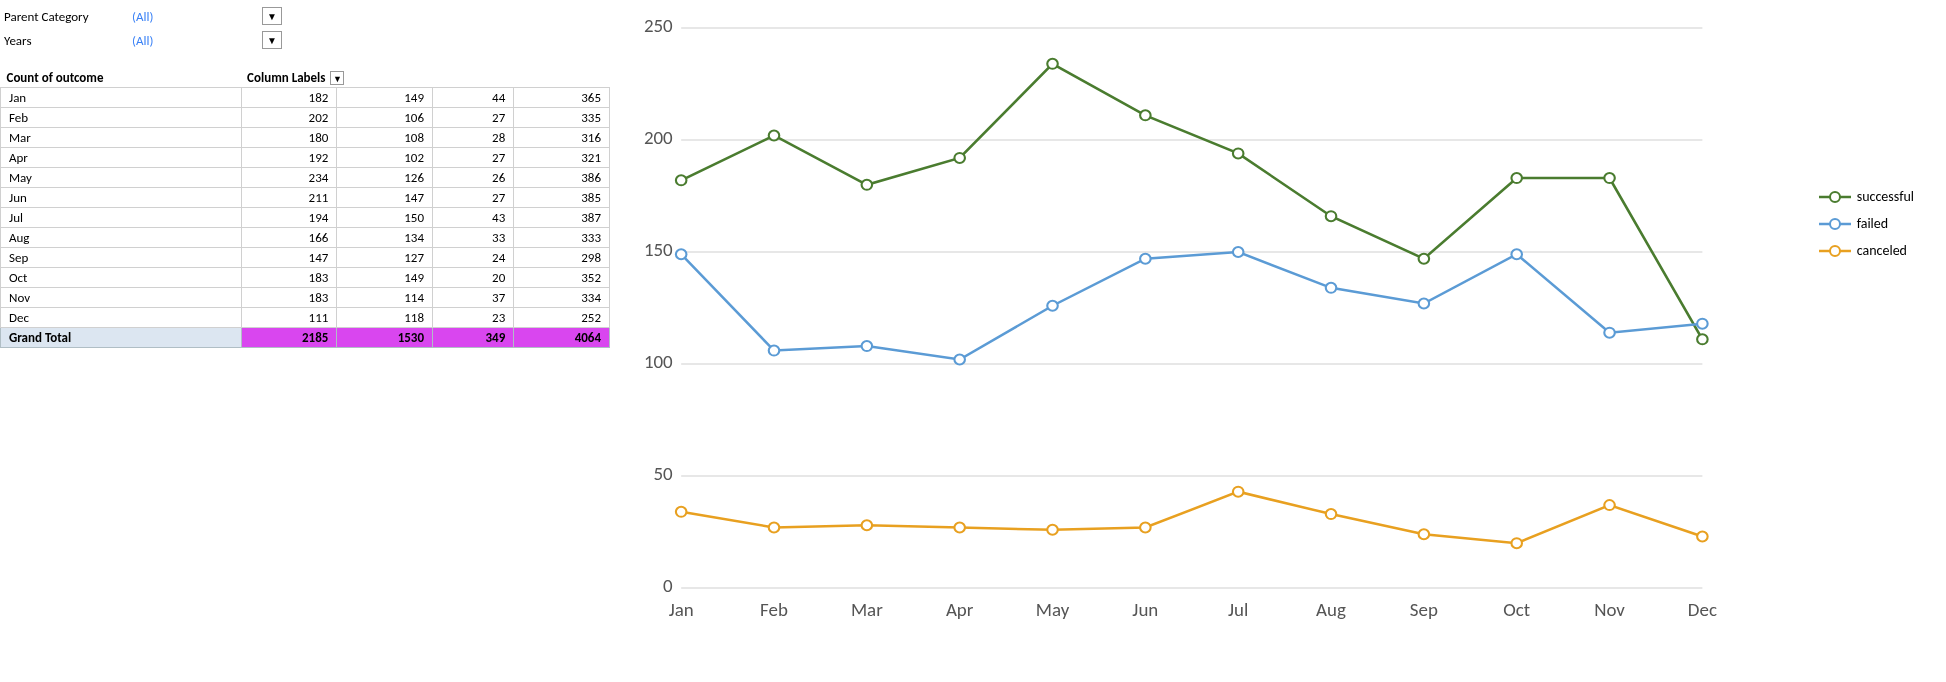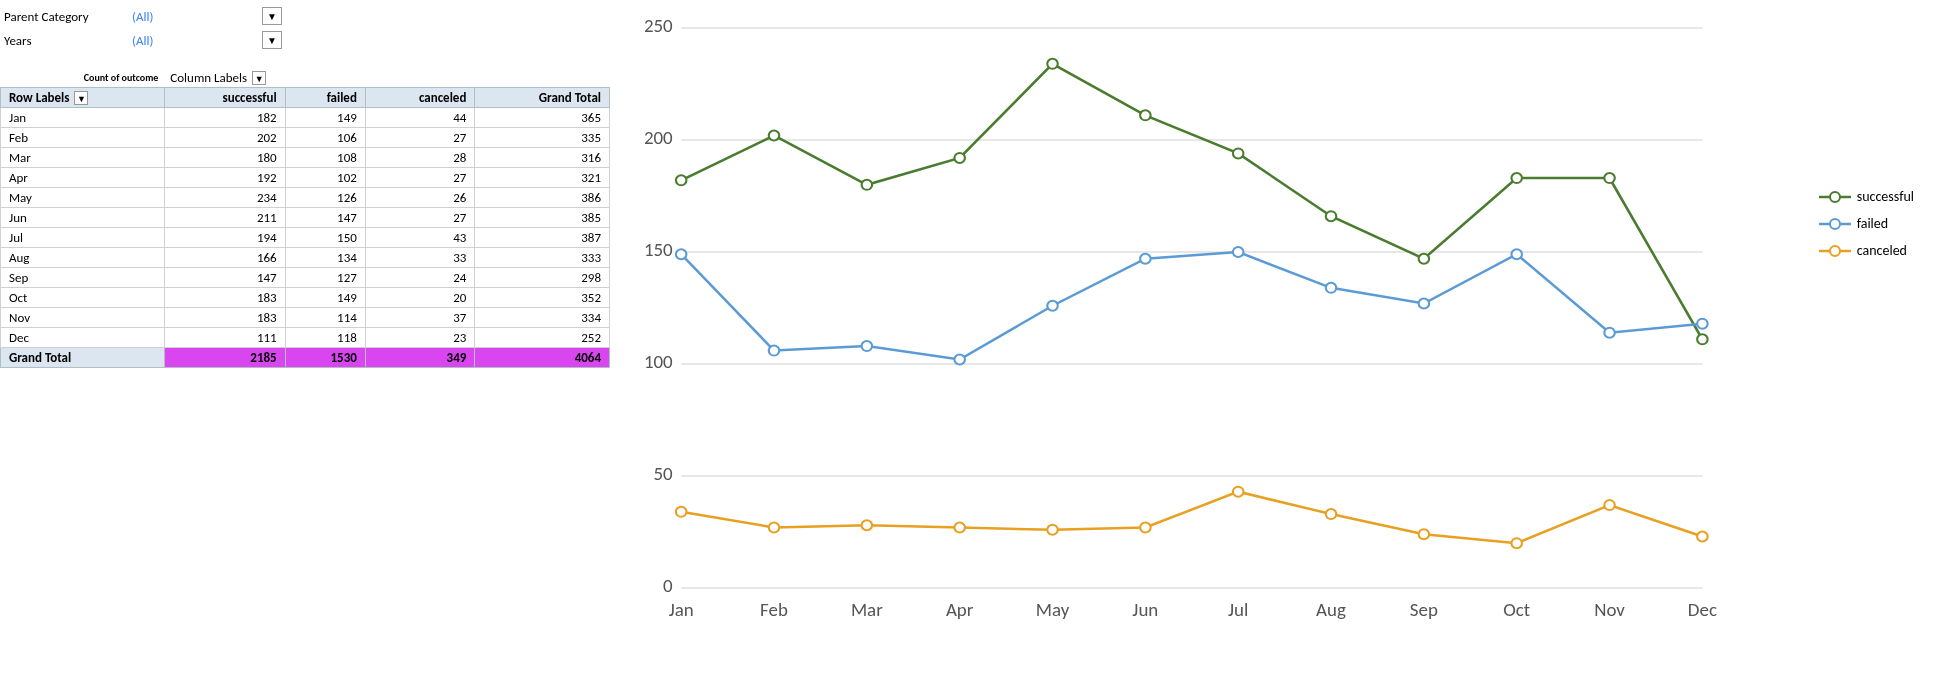--- a/index.html
+++ b/index.html
@@ -165,7 +165,7 @@
   <table class="pivot-table">
     <thead>
       <tr>
-        <th colspan="2" style="text-align:right; padding:2px 6px; font-weight:bold; font-size:10px; background:#fff; border:none;">
+        <th colspan="2" style="text-align:left; padding:2px 6px; font-weight:bold; font-size:13px; background:#fff; border:none;">
           <span>Count of outcome</span>
         </th>
         <th colspan="3" style="text-align:left; padding:2px 6px; font-weight:normal; font-size:13px; background:#fff; border:none;">

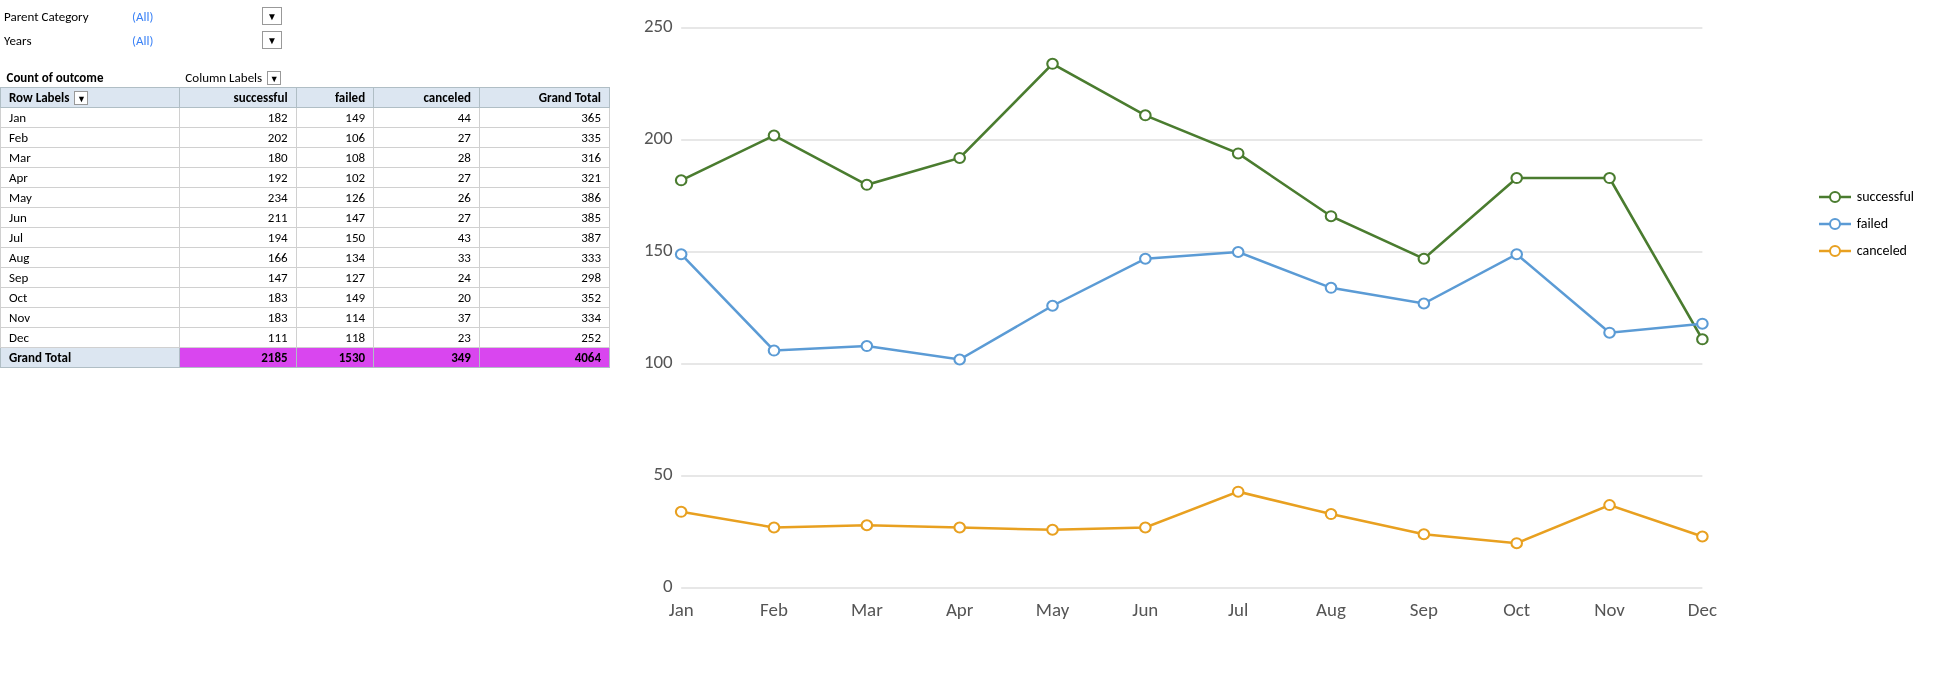--- a/index.html
+++ b/index.html
@@ -168,7 +168,7 @@
         <th colspan="2" style="text-align:left; padding:2px 6px; font-weight:bold; font-size:13px; background:#fff; border:none;">
           <span>Count of outcome</span>
         </th>
-        <th colspan="3" style="text-align:left; padding:2px 6px; font-weight:normal; font-size:13px; background:#fff; border:none;">
+        <th colspan="3" style="text-align:left; padding:2px 6px; font-weight:bold; font-size:13px; background:#fff; border:none;">
           <span>Column Labels</span>
           <span class="filter-icon">▼</span>
         </th>

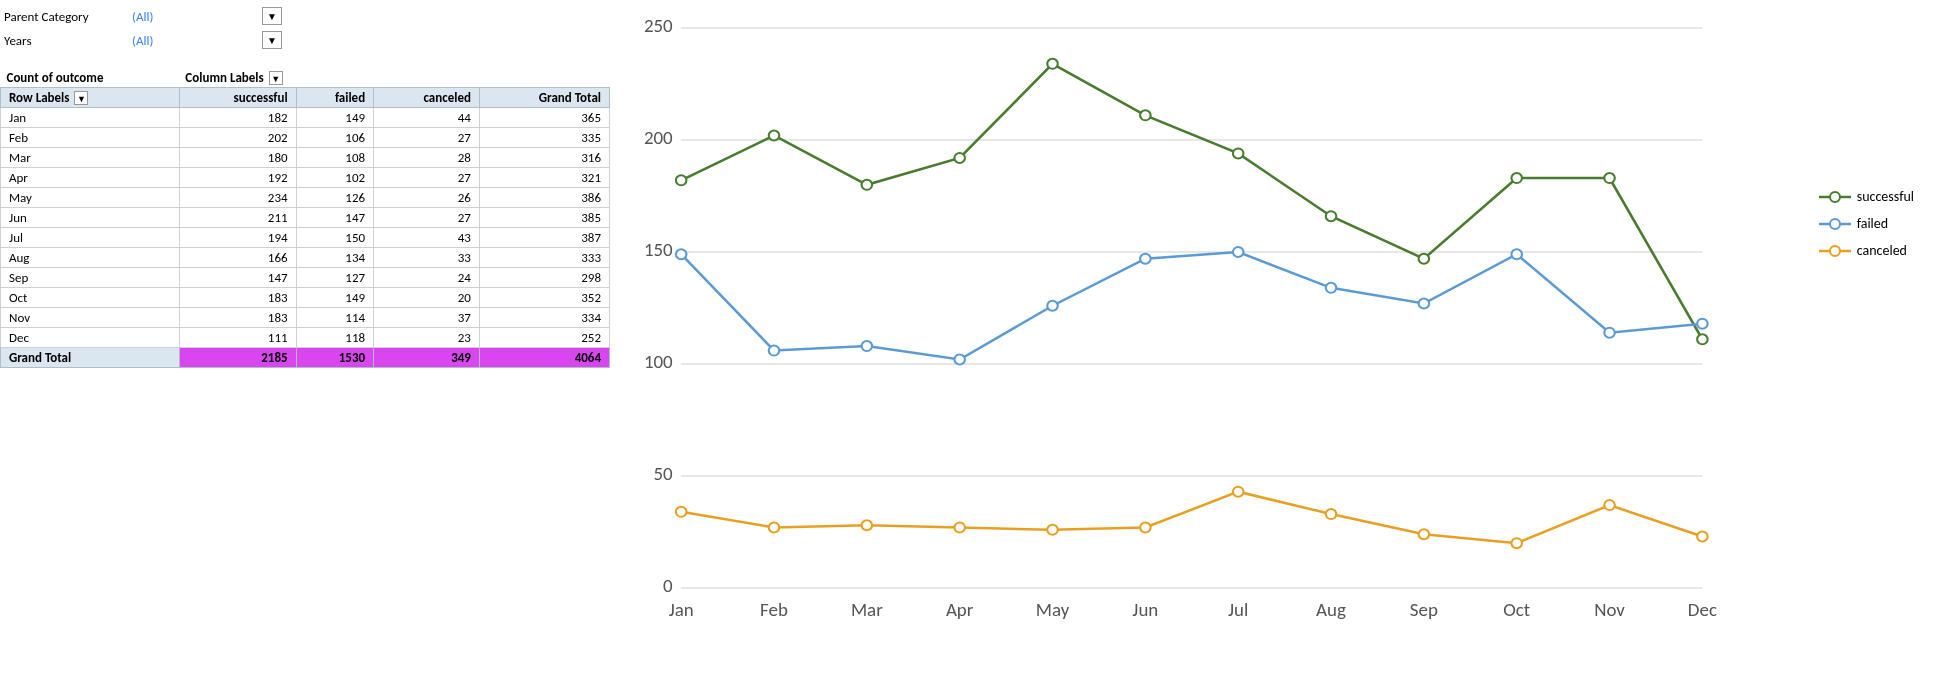--- a/index.html
+++ b/index.html
@@ -173,16 +173,6 @@
           <span class="filter-icon">▼</span>
         </th>
         <th style="background:#fff; border:none;"></th>
-      </tr>
-      <tr class="col-labels">
-        <th class="row-label-header" colspan="2">
-          <span>Row Labels</span>
-          <span class="filter-icon">▼</span>
-        </th>
-        <th>successful</th>
-        <th>failed</th>
-        <th>canceled</th>
-        <th>Grand Total</th>
       </tr>
     </thead>
     <tbody id="pivot-tbody">

